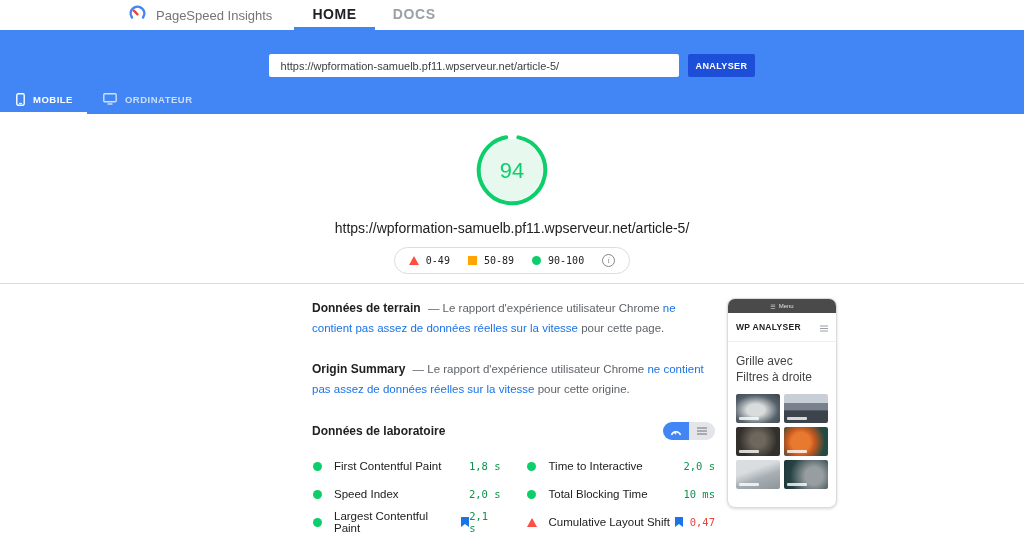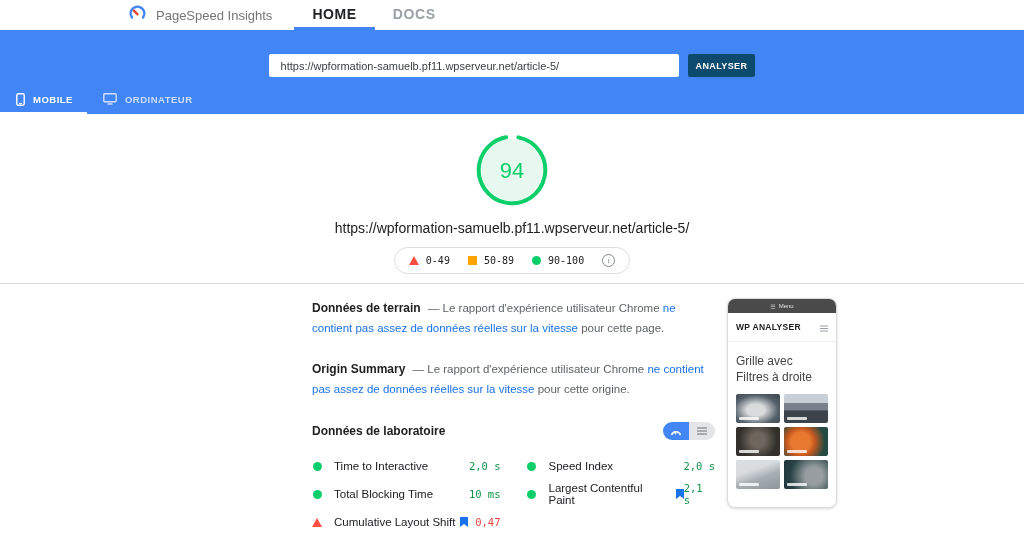--- a/index.html
+++ b/index.html
@@ -20,7 +20,7 @@
   .search-row { display:flex; justify-content:center; align-items:center; gap:9px; padding-top:24px; }
   .url-input { width:410px; height:23px; border:none; border-radius:2px; padding:0 12px;
     font-size:11px; color:#3c4043; font-family:"Liberation Sans",sans-serif; outline:none; }
-  .analyze-btn { height:23px; padding:0 8px; background:#0c4a6e; color:#fff; border:none;
+  .analyze-btn { height:23px; padding:0 8px; background:#1d4ed8; color:#fff; border:none;
     border-radius:2px; font-size:9px; font-weight:bold; letter-spacing:.4px; cursor:pointer;
     font-family:"Liberation Sans",sans-serif; }
   .device-tabs { position:absolute; left:0; bottom:0; display:flex; }

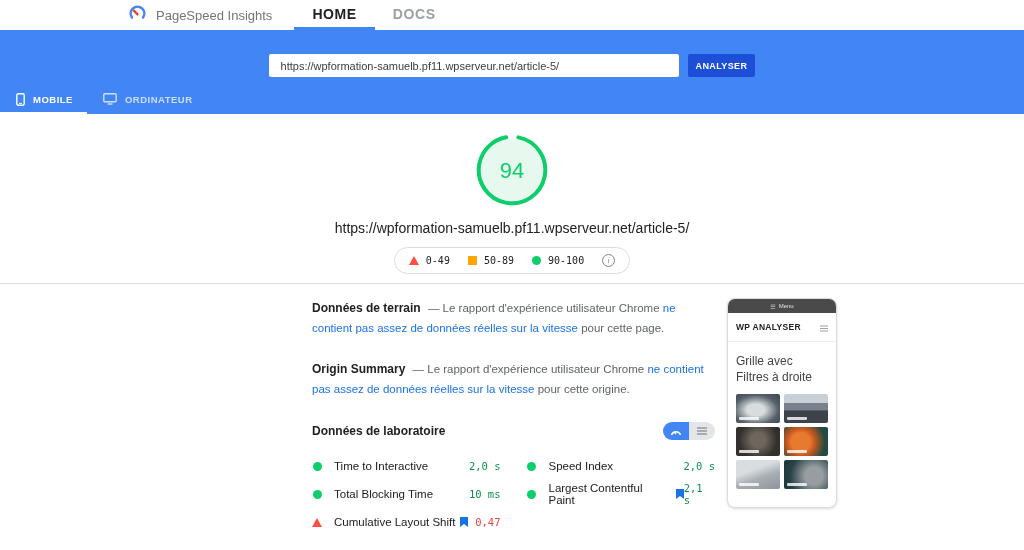--- a/index.html
+++ b/index.html
@@ -211,6 +211,14 @@
         <span class="metric-icon">
             <i></i>
           </span>
+        <span>First Contentful Paint</span>
+
+        <span class="metric-value">1,8 s</span>
+      </div>
+      <div class="metric good">
+        <span class="metric-icon">
+            <i></i>
+          </span>
         <span>Time to Interactive</span>
 
         <span class="metric-value">2,0 s</span>

